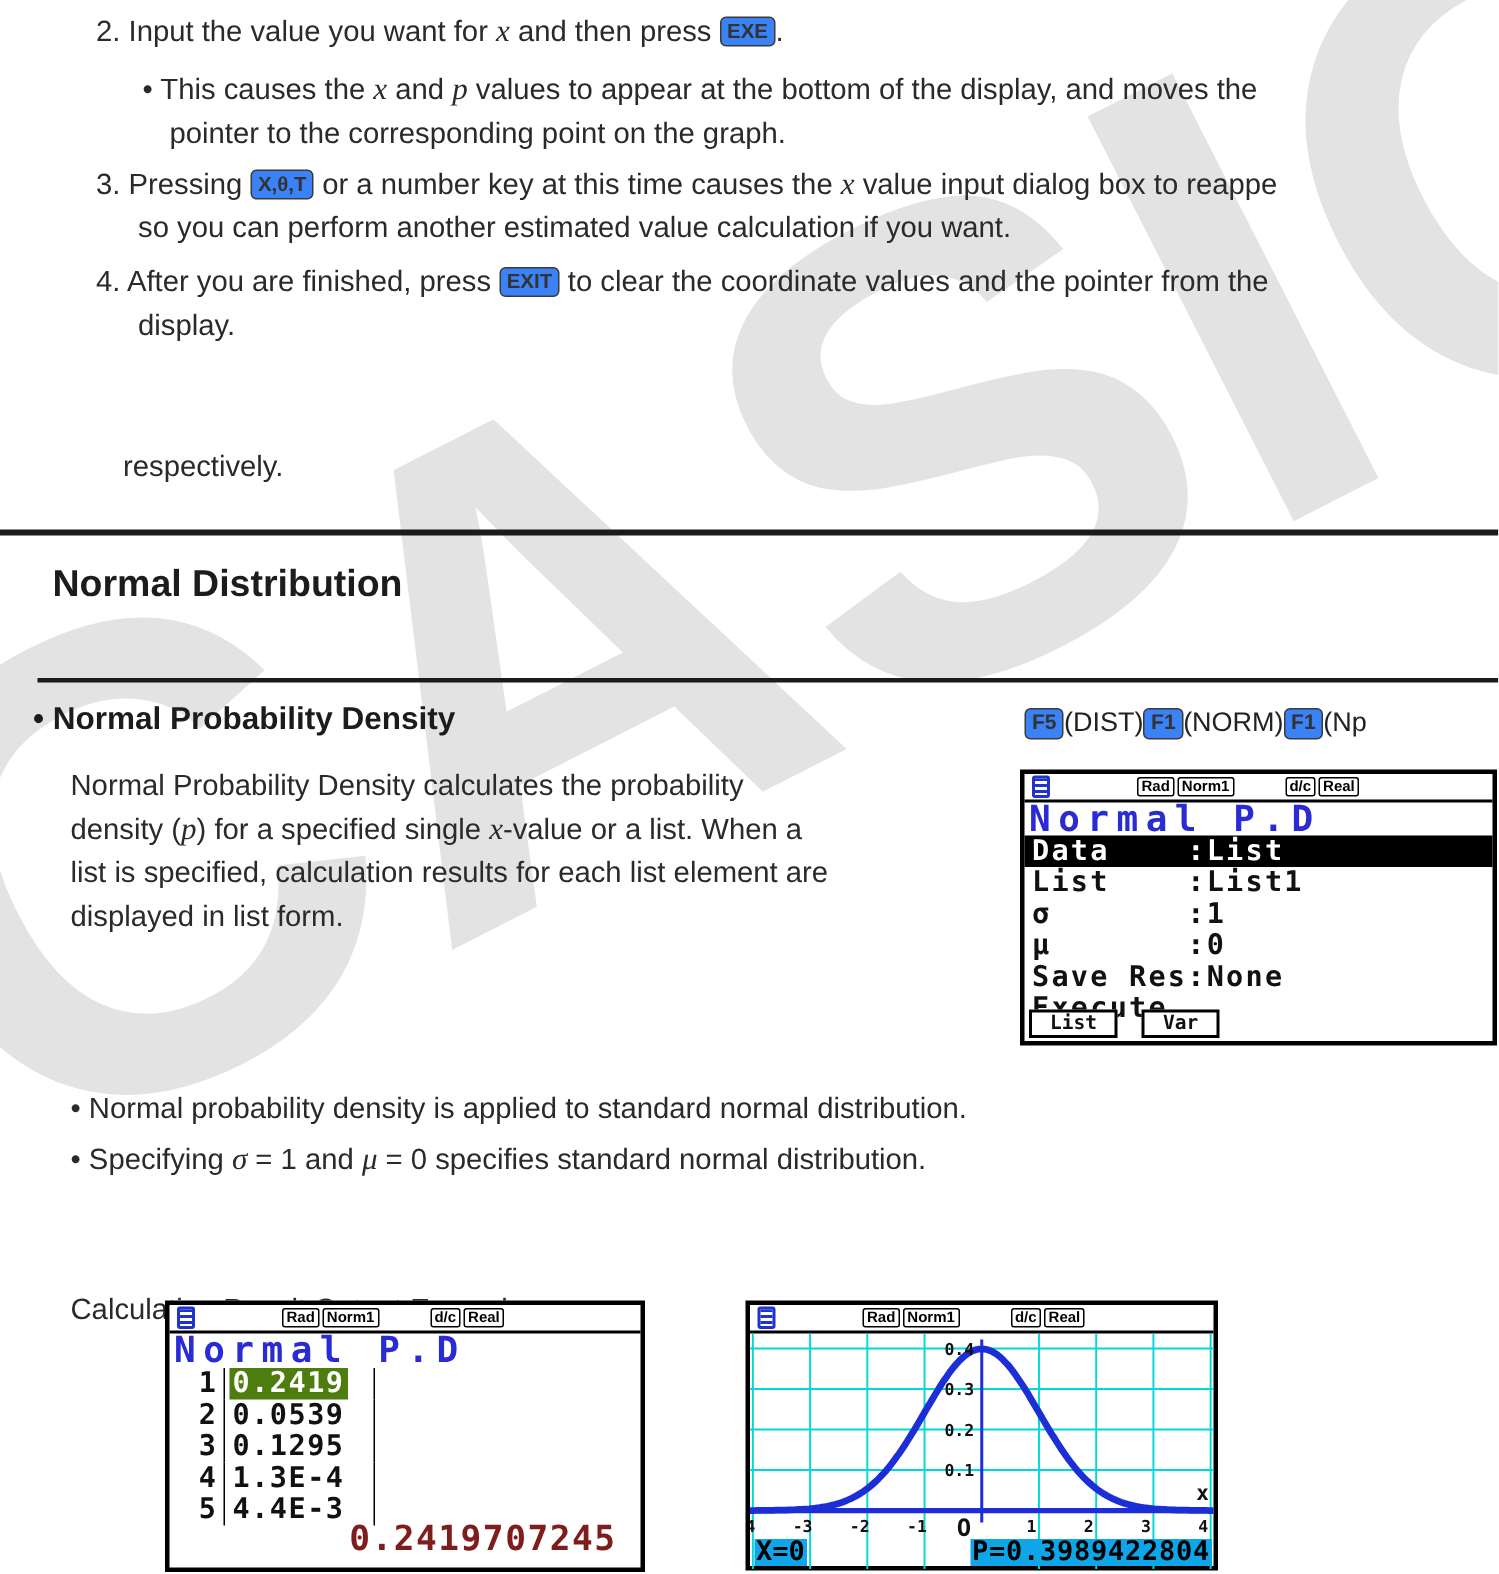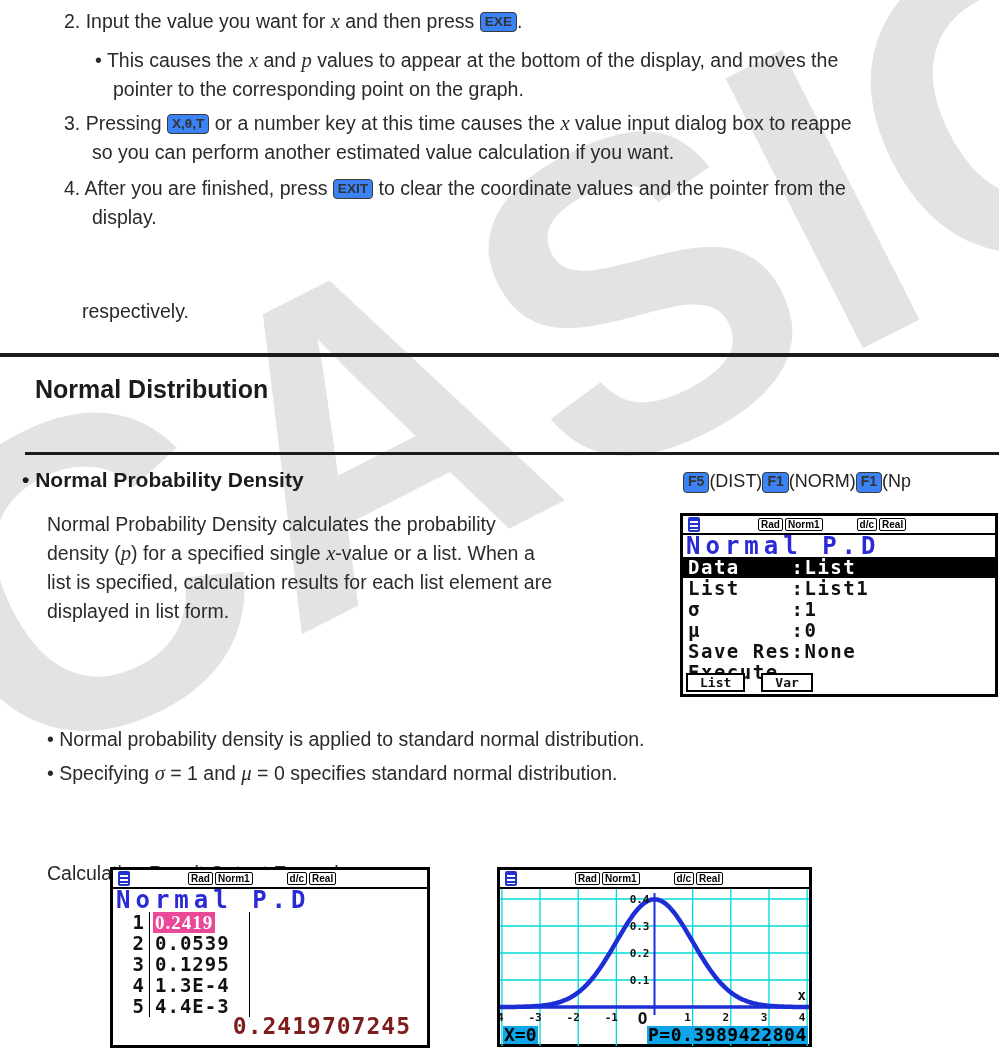--- a/index.html
+++ b/index.html
@@ -60,7 +60,7 @@
   .idx{width:32px;text-align:right;padding-right:4px;}
   .cell{width:96px;border-left:1.5px solid #000;border-right:1.5px solid #000;padding-left:3px;}
   .val{display:inline-block;padding:0 2px;}
-  .val.selected{background:#ec4899;color:#fff;font-family:Liberation Serif, serif;}
+  .val.selected{background:#4d7c0f;color:#fff;}
   .result{position:absolute;right:16px;bottom:7px;font:bold 23px/24px "DejaVu Sans Mono",monospace;
           letter-spacing:1px;color:#7f1d1d;}
 

